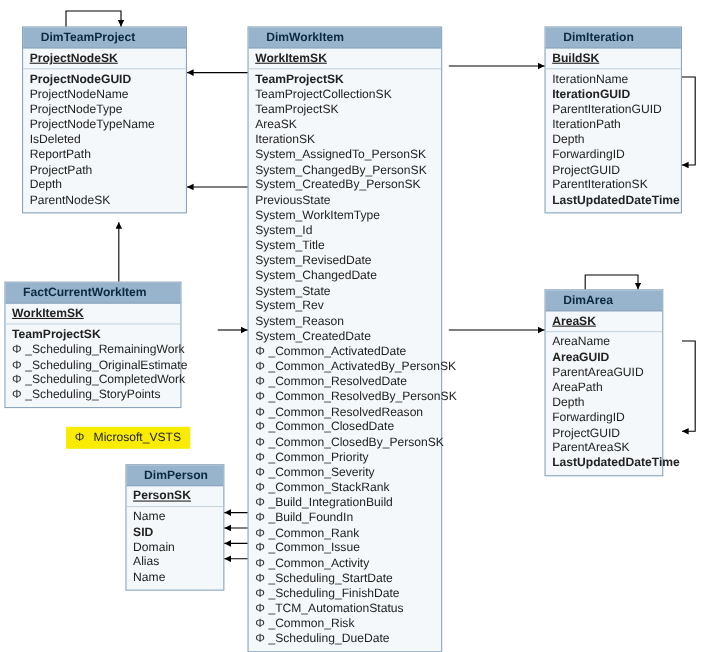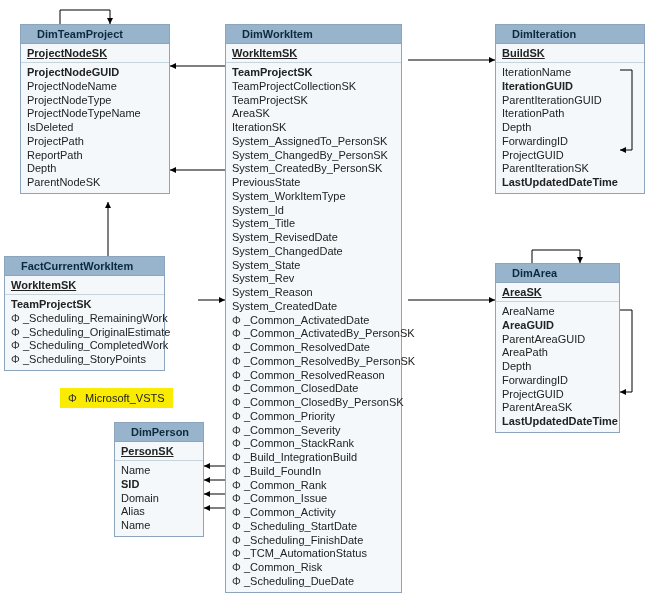--- a/index.html
+++ b/index.html
@@ -98,7 +98,7 @@
     </div>
 </div>
 
-<div class="entity" id="tbl-dimIteration" style="left:495px; top:24px; width:150px;">
+<div class="entity" id="tbl-dimIteration" style="left:495px; top:24px; width:125px;">
   <div class="title">DimIteration</div>
   <div class="pk">
       <span>BuildSK</span>

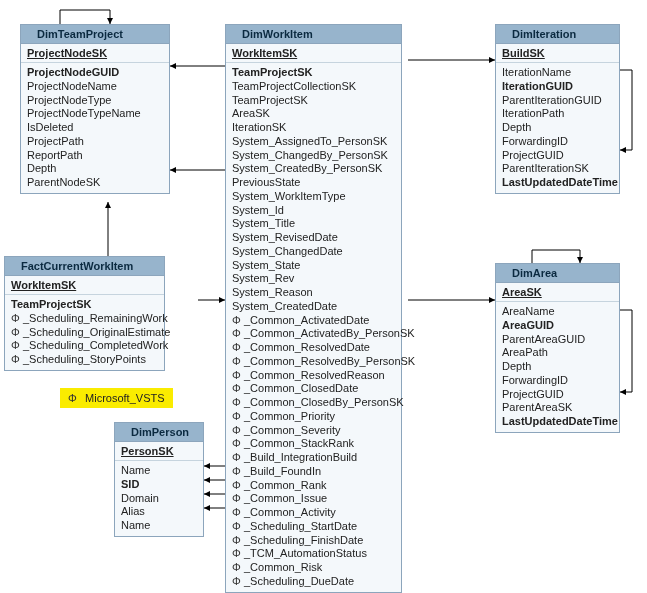--- a/index.html
+++ b/index.html
@@ -30,8 +30,8 @@
       <div class="row"><span>ProjectNodeType</span></div>
       <div class="row"><span>ProjectNodeTypeName</span></div>
       <div class="row"><span>IsDeleted</span></div>
+      <div class="row"><span>ReportPath</span></div>
       <div class="row"><span>ProjectPath</span></div>
-      <div class="row"><span>ReportPath</span></div>
       <div class="row"><span>Depth</span></div>
       <div class="row"><span>ParentNodeSK</span></div>
     </div>

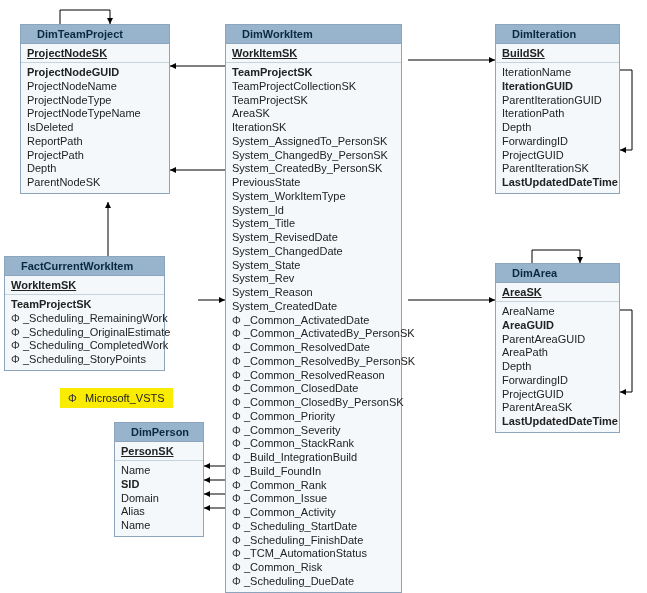--- a/index.html
+++ b/index.html
@@ -116,7 +116,7 @@
     </div>
 </div>
 
-<div class="entity" id="tbl-dimArea" style="left:495px; top:263px; width:125px;">
+<div class="entity" id="tbl-dimArea" style="left:495px; top:263px; width:108px;">
   <div class="title">DimArea</div>
   <div class="pk">
       <span>AreaSK</span>

